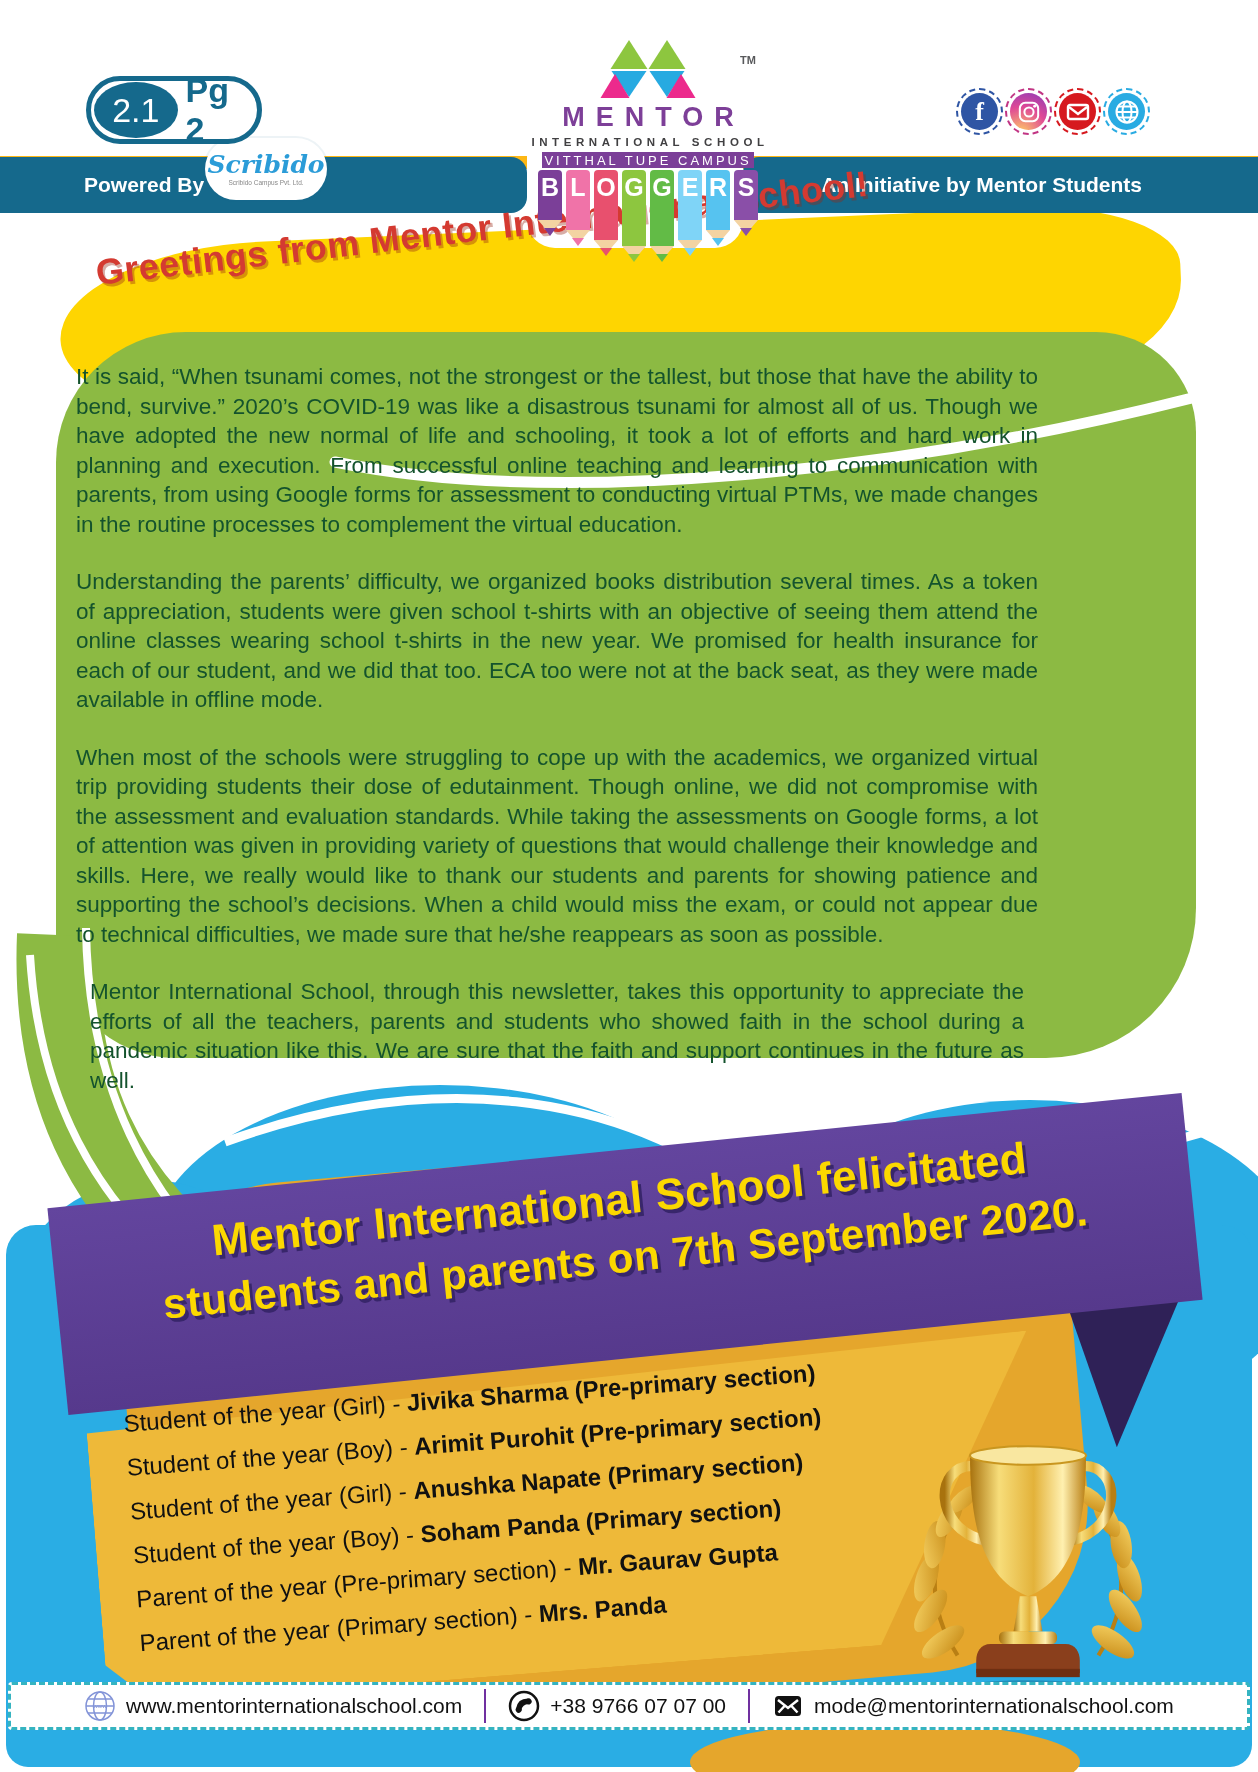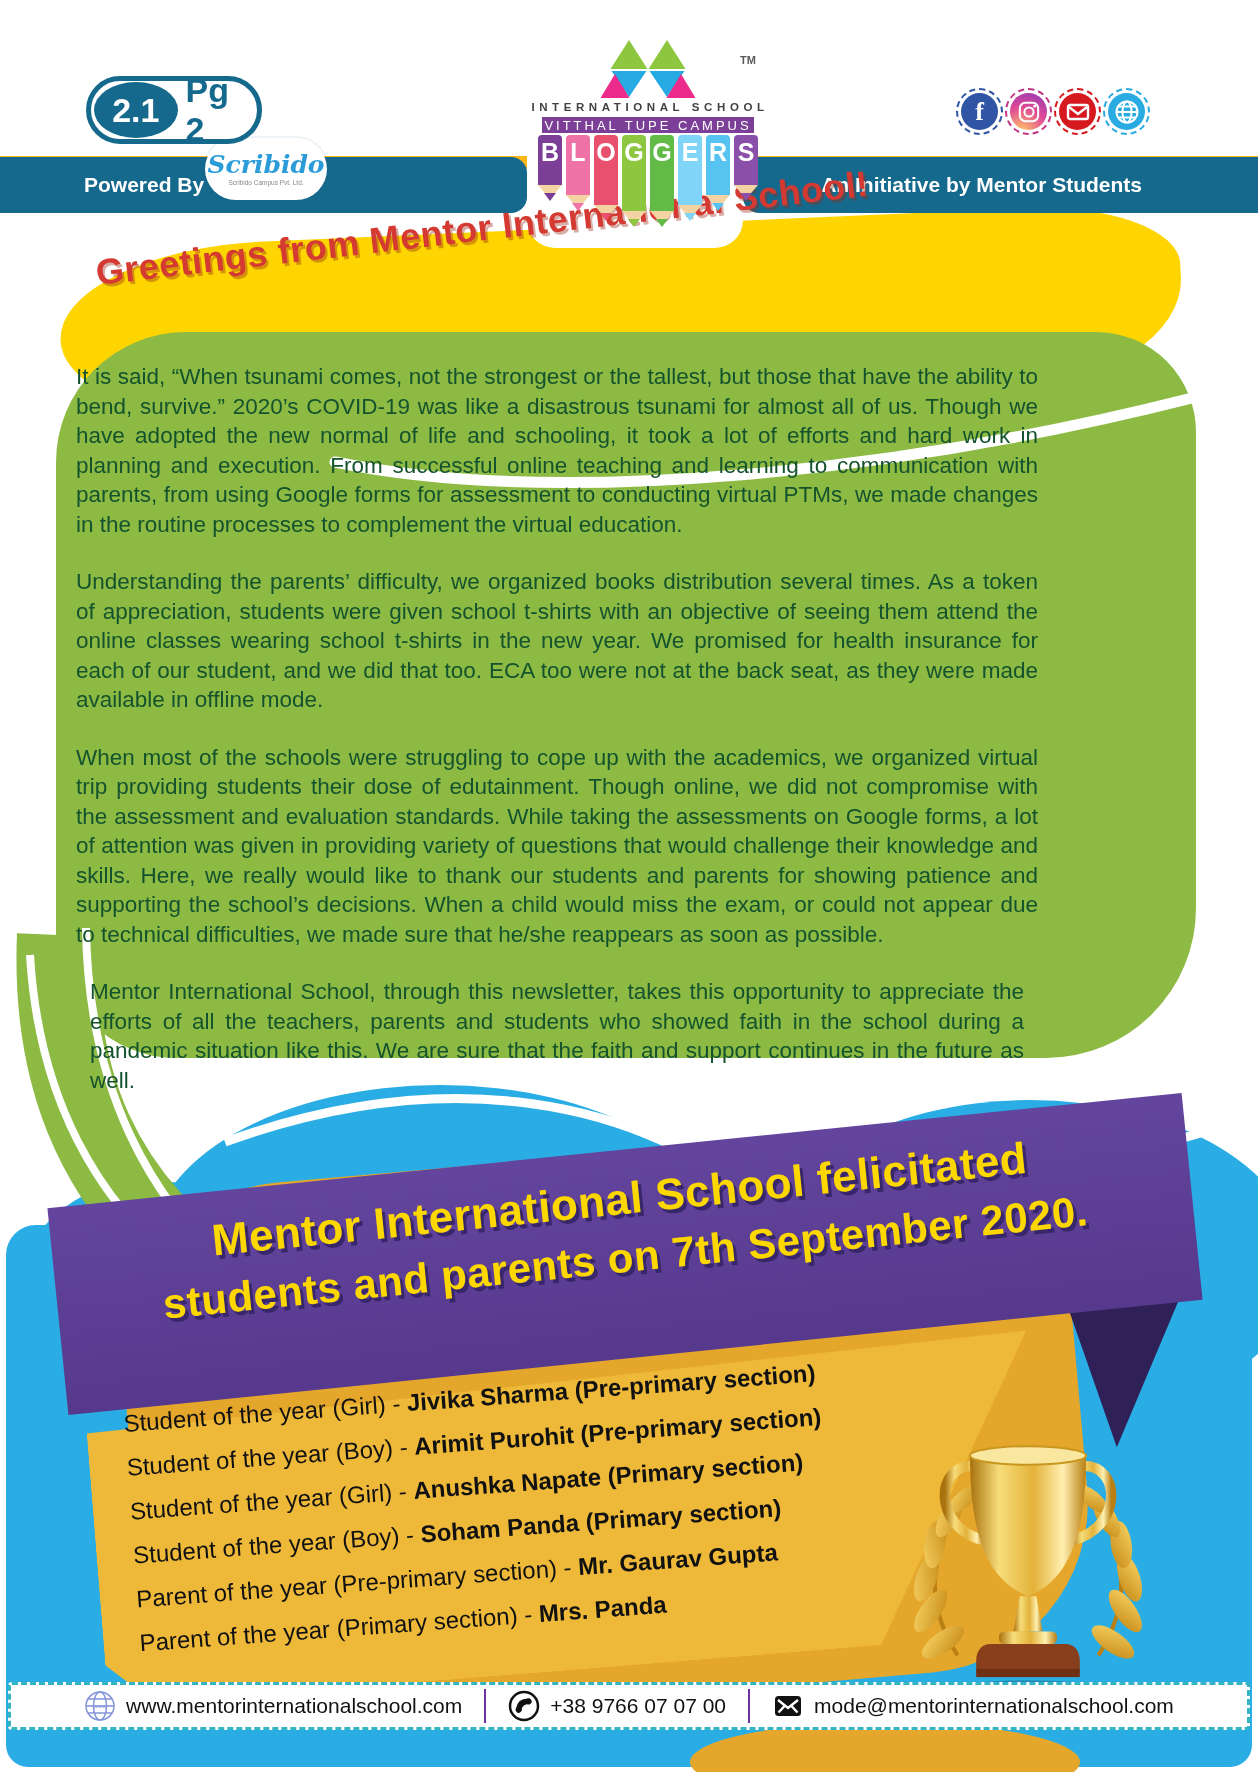--- a/index.html
+++ b/index.html
@@ -11,7 +11,7 @@
   .badge{position:absolute;left:86px;top:76px;width:176px;height:68px;border:5px solid #15698c;
          border-radius:40px;display:flex;align-items:center;z-index:11;background:#fff}
   .badge-num{width:84px;height:56px;margin-left:3px;background:#15698c;border-radius:50%;
-         color:#fff;font-weight:bold;font-size:34px;display:flex;align-items:center;justify-content:center}
+         color:#fff;font-weight:normal;font-size:34px;display:flex;align-items:center;justify-content:center}
   .badge-pg{color:#15698c;font-weight:bold;font-size:34px;margin-left:8px}
 
   .logo{position:absolute;left:498px;top:38px;width:300px;text-align:center;z-index:12}

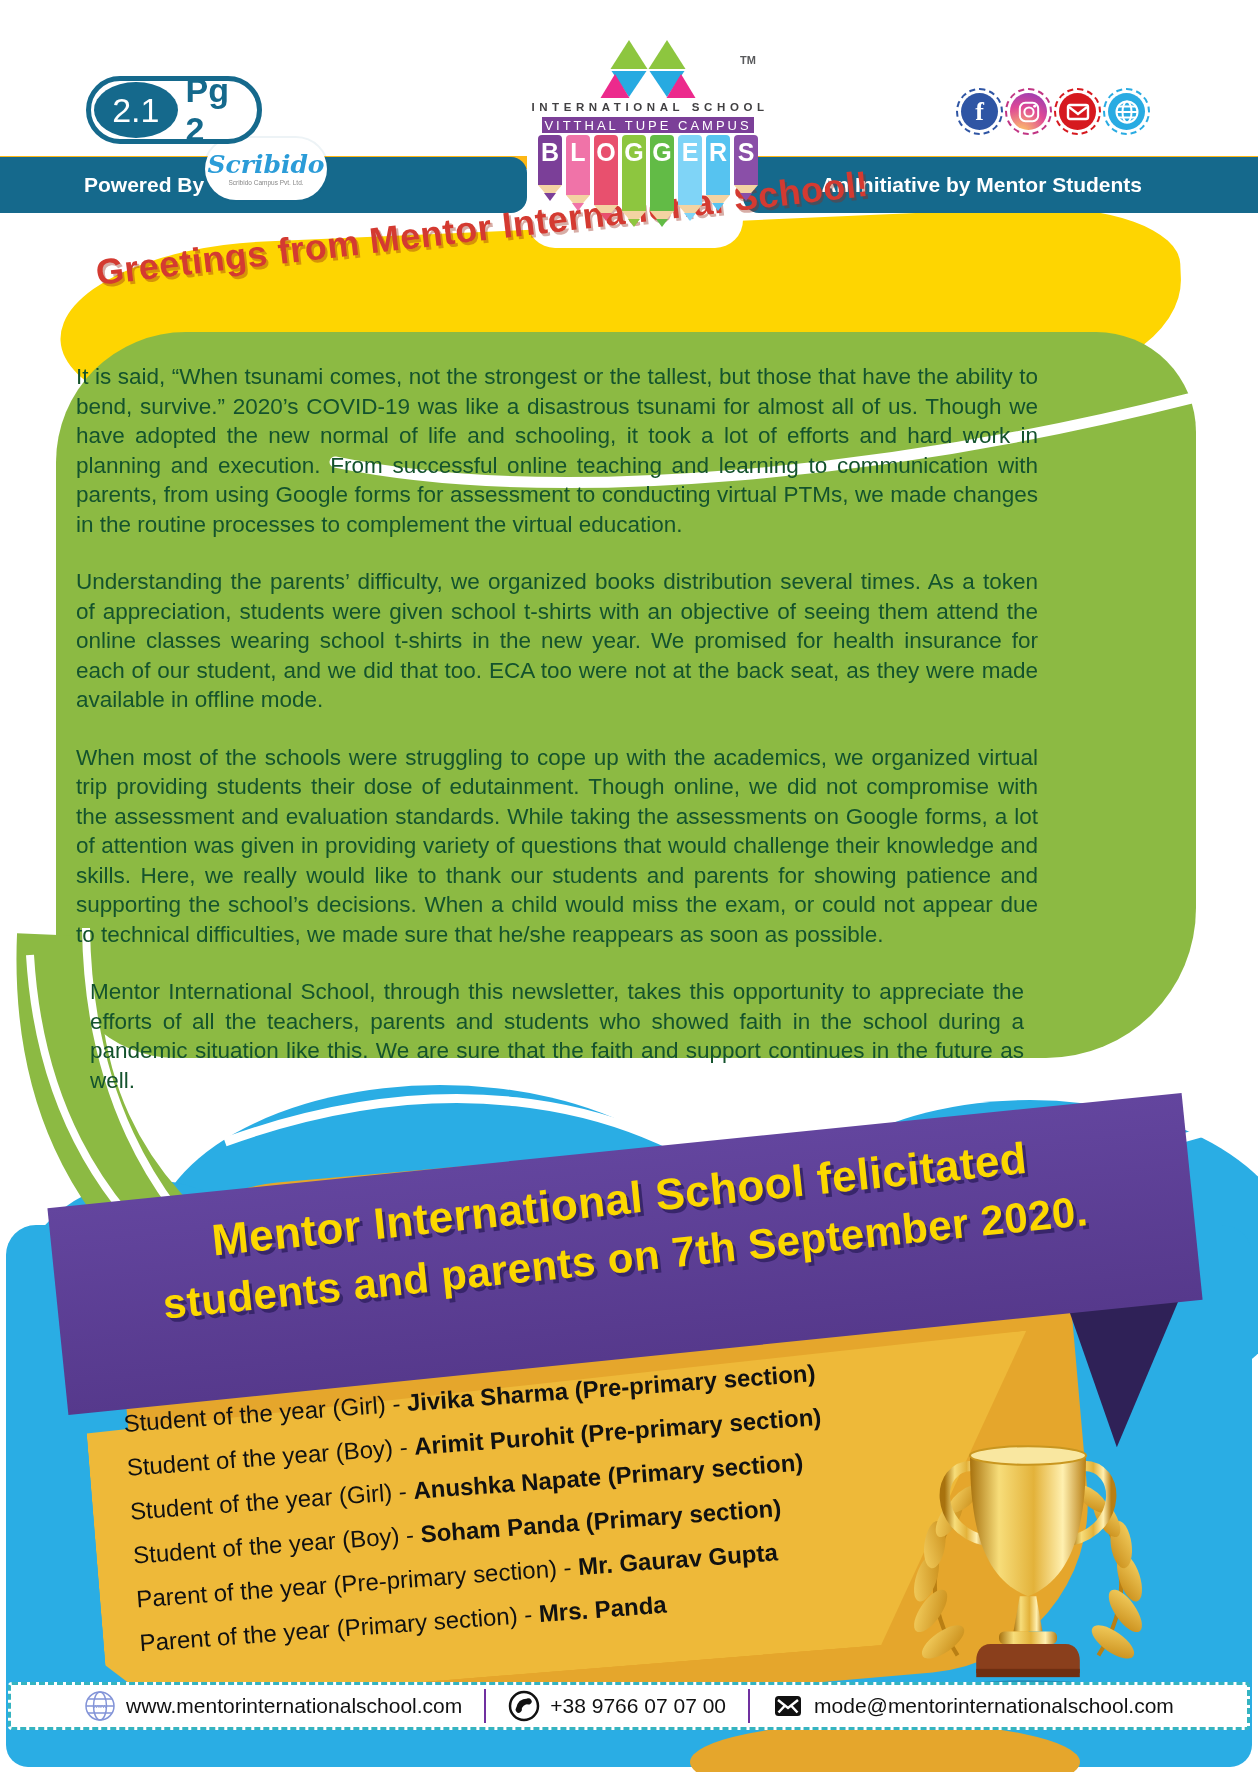--- a/index.html
+++ b/index.html
@@ -160,6 +160,7 @@
       <polygon points="132,120 161,72 190,120" fill="#ec2a8c"></polygon>
     </svg>
     <span class="logo-tm">TM</span>
+    <div class="logo-name">MENTOR</div>
     <div class="logo-sub">INTERNATIONAL SCHOOL</div>
     <div class="campus">VITTHAL TUPE CAMPUS</div>
     <div class="pencils">

